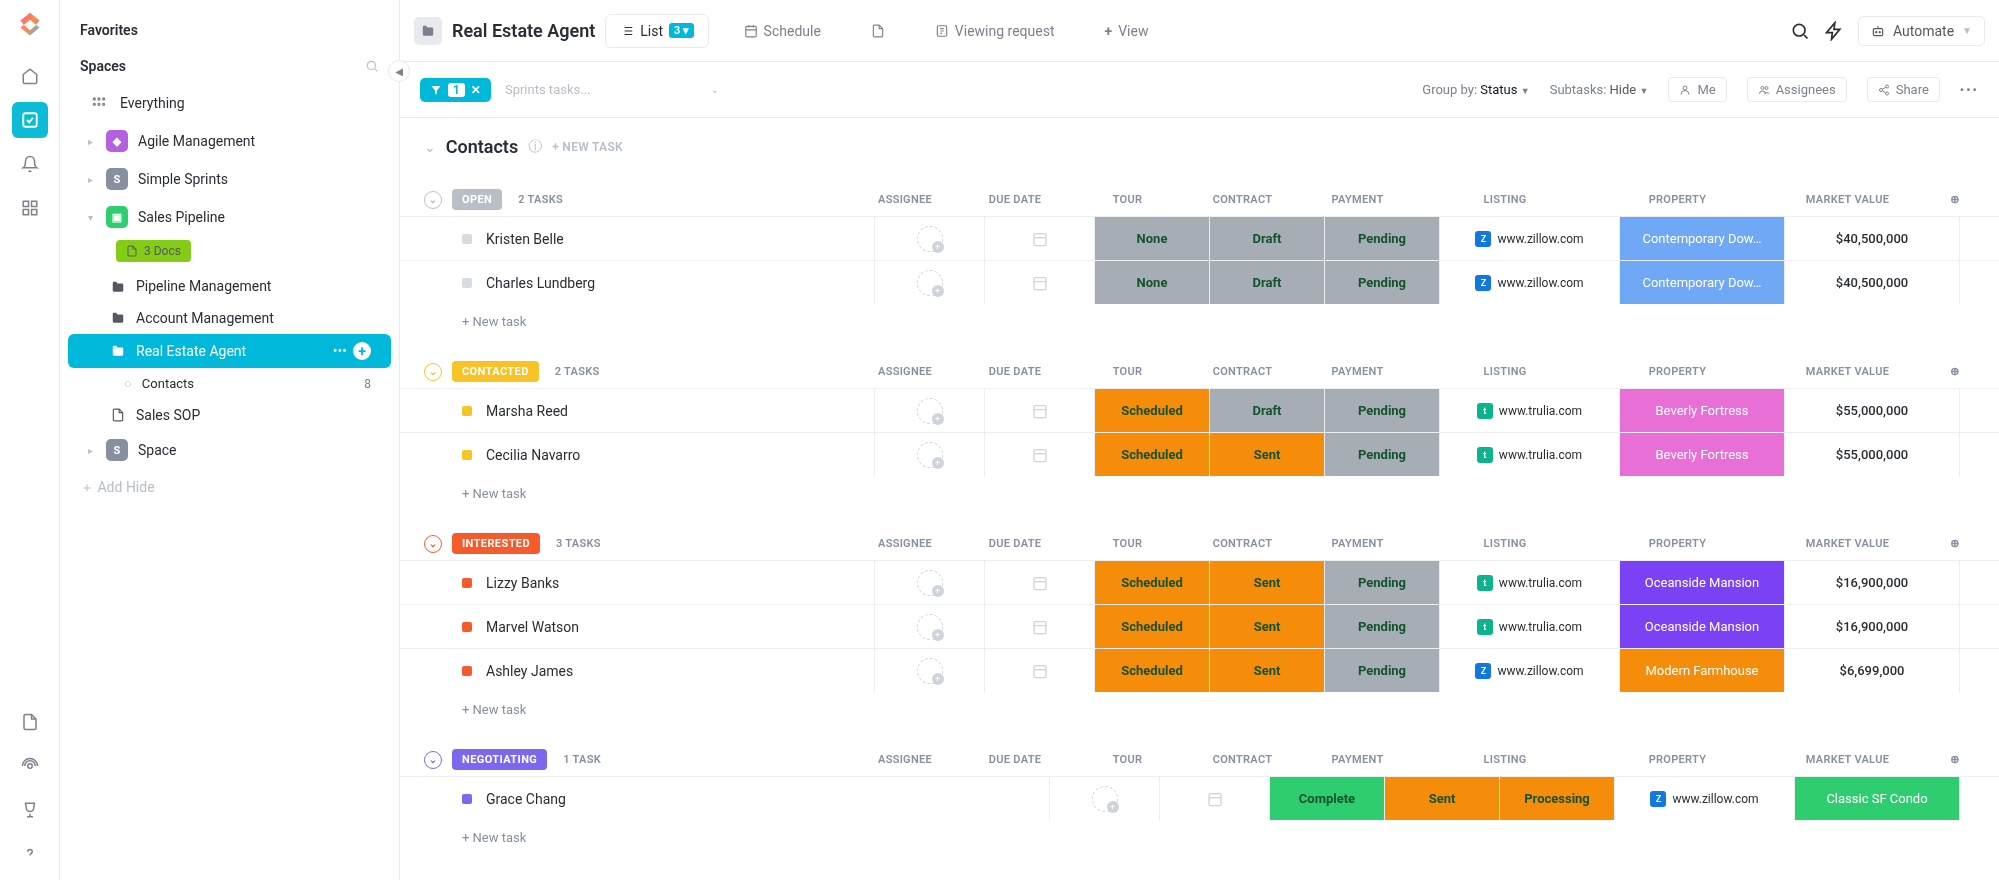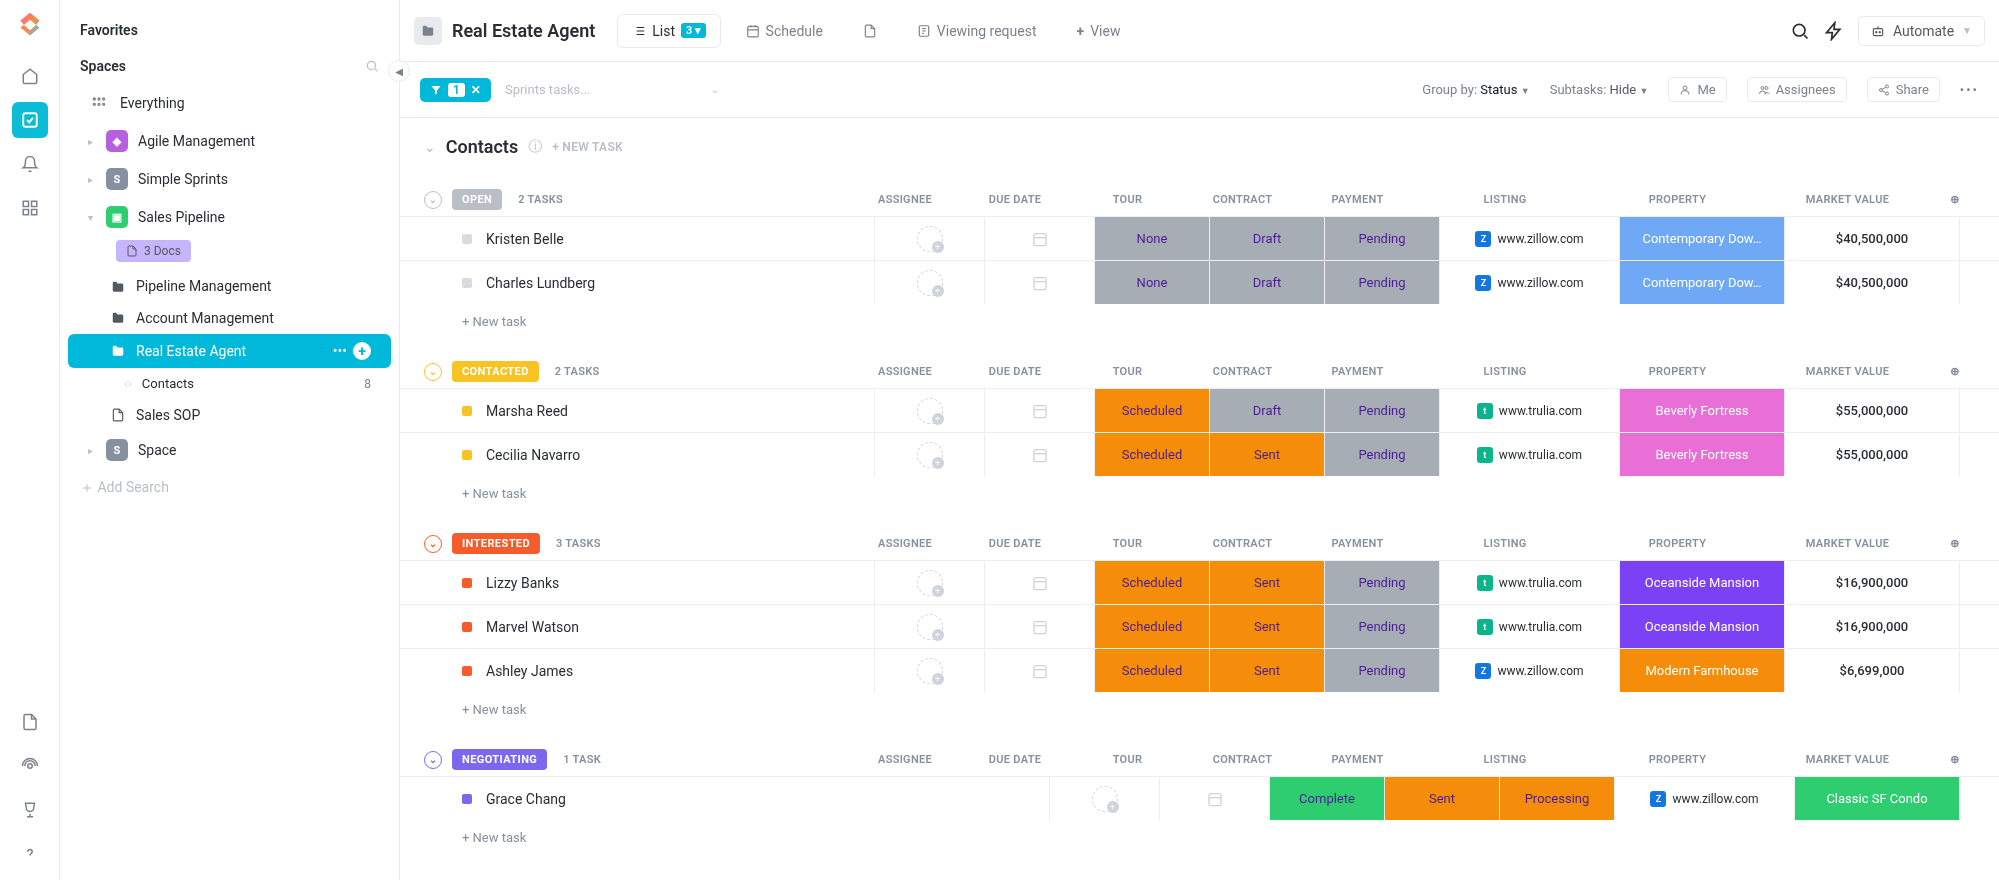--- a/index.html
+++ b/index.html
@@ -26,7 +26,7 @@
 .topbar{height:62px;border-bottom:1px solid #e8eaed;display:flex;align-items:center;padding:0 14px;gap:6px}
 .crumb{display:flex;align-items:center;gap:10px;font-size:18px;font-weight:600}
 .crumb .fic{width:28px;height:28px;background:#e8eaed;border-radius:5px;display:flex;align-items:center;justify-content:center;color:#7c828d}
-.views{display:flex;gap:10px;margin-left:16px}
+.views{display:flex;gap:20px;margin-left:4px}
 .vtab{display:flex;align-items:center;gap:6px;padding:8px 14px;color:#7c828d;cursor:pointer;font-size:14px;border:1px solid transparent;border-radius:6px}
 .vtab.active{border-color:#e8eaed;color:#292d34}
 .vtab .badge{background:#00b8d9;color:#fff;font-size:11px;border-radius:3px;padding:1px 5px;font-weight:600}

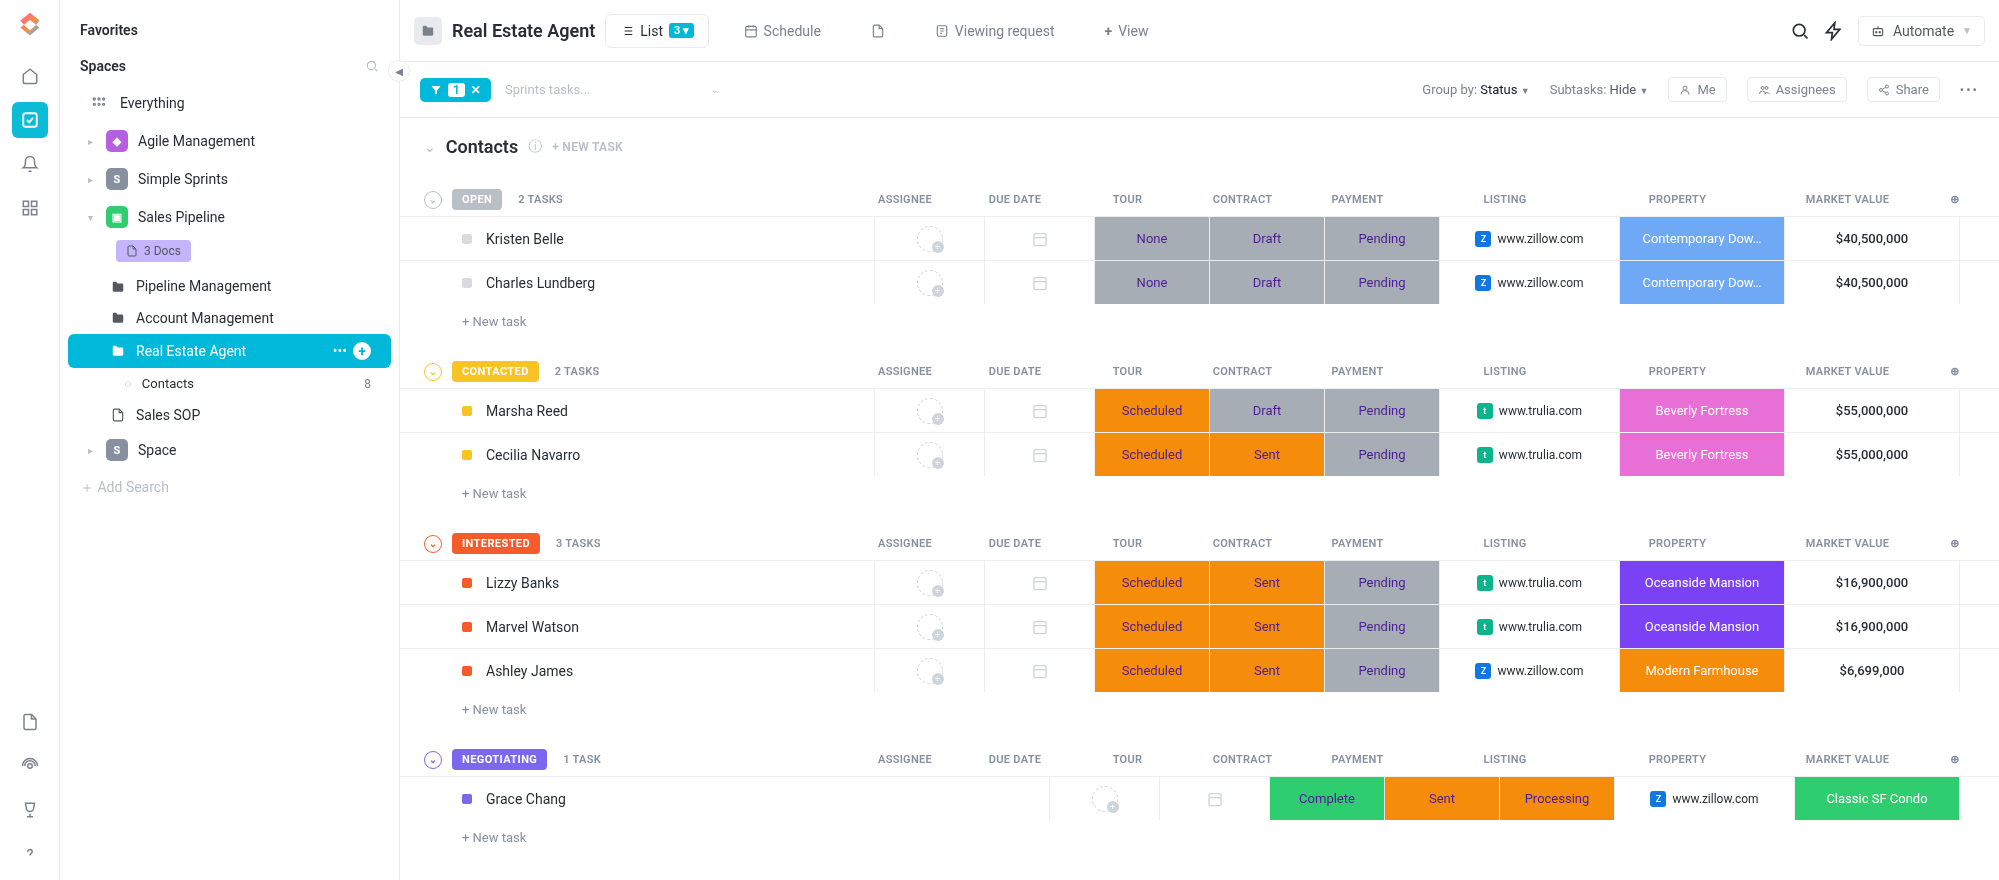--- a/index.html
+++ b/index.html
@@ -56,7 +56,7 @@
 .cell{display:flex;align-items:center;justify-content:center;height:100%;border-left:1px solid #edeef0;font-size:13px}
 .c-ass{width:110px;color:#cfd3da}
 .c-due{width:110px;color:#cfd3da}
-.c-tag{width:115px;color:#4c1d95;font-weight:400}
+.c-tag{width:115px;color:#14532d;font-weight:700}
 .c-list{width:180px;gap:6px;font-size:12px;color:#292d34}
 .c-prop{width:165px;color:#fff;font-size:13px;overflow:hidden;white-space:nowrap}
 .c-val{width:175px;color:#292d34;font-weight:500}

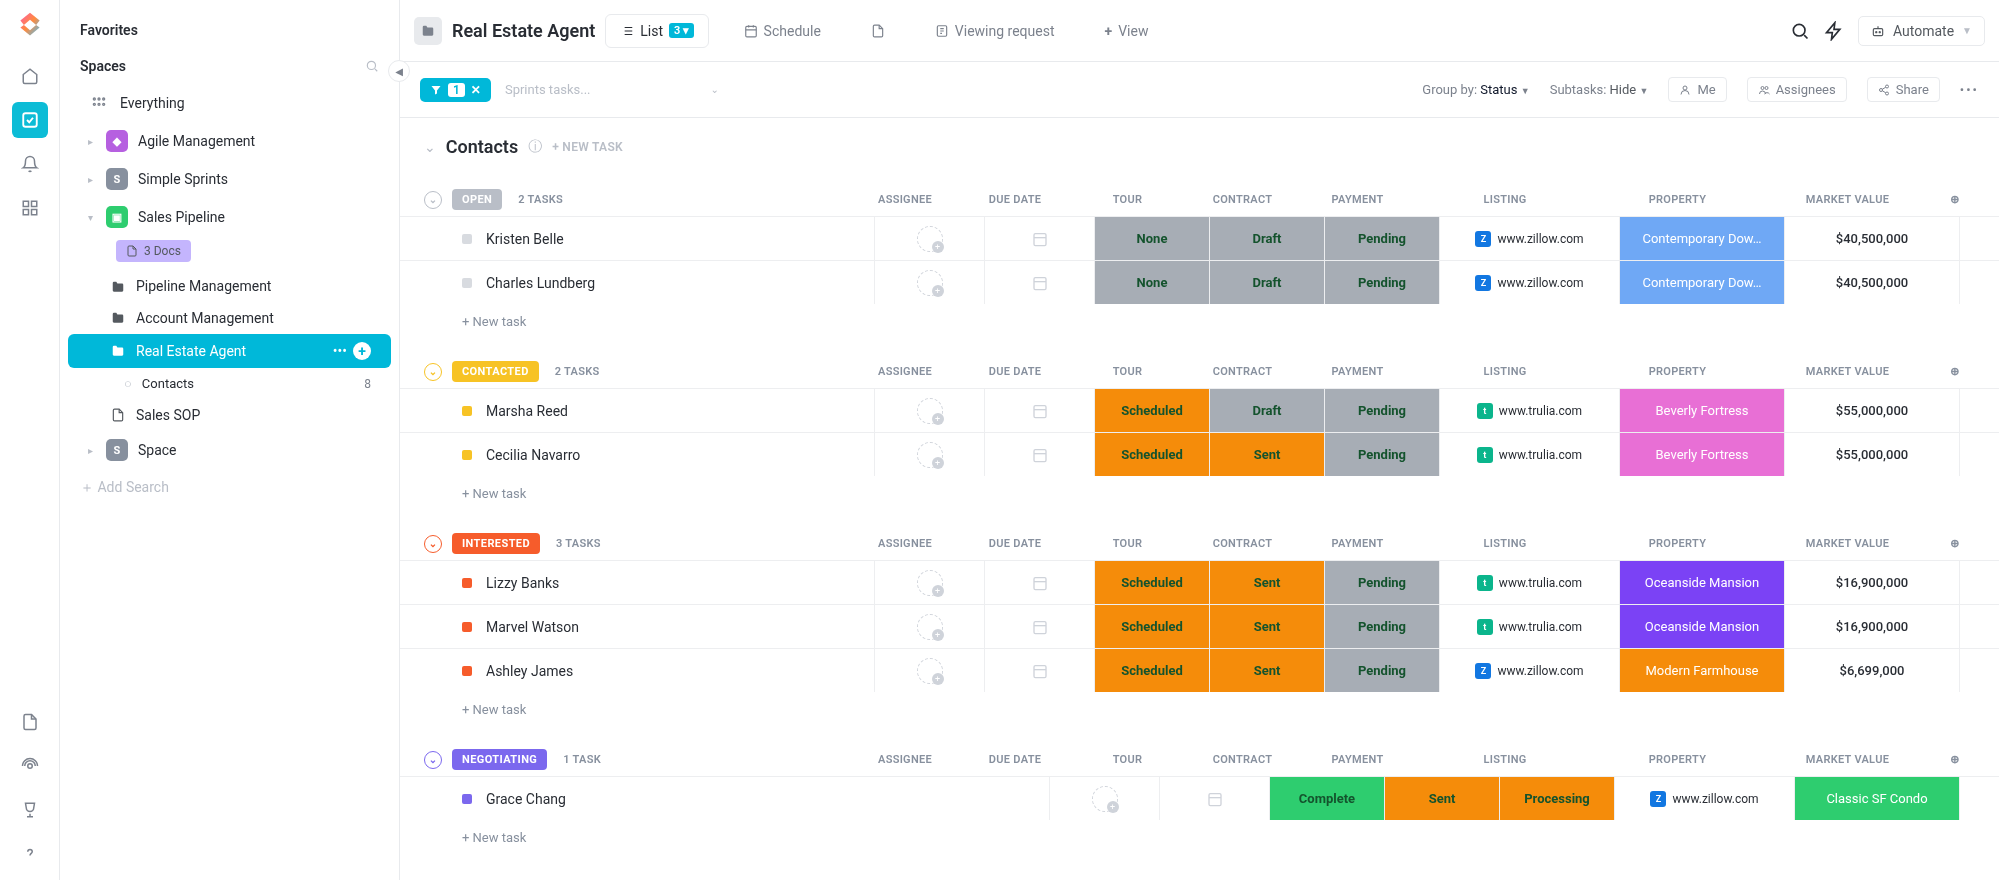--- a/index.html
+++ b/index.html
@@ -19,7 +19,7 @@
 .sidebar .item.sel .tail{margin-left:auto;display:flex;gap:6px;align-items:center}
 .sidebar .sub{padding-left:56px;font-size:13px}
 .sidebar .sub .cnt{margin-left:auto;color:#7c828d;font-size:12px}
-.sidebar .docpill{display:inline-flex;align-items:center;background:#c4b5fd;border-radius:4px;padding:4px 10px;margin-left:56px;font-size:12px;color:#54595f;gap:6px}
+.sidebar .docpill{display:inline-flex;align-items:center;background:#84cc16;border-radius:4px;padding:4px 10px;margin-left:56px;font-size:12px;color:#54595f;gap:6px}
 .sidebar .add{color:#b9bec7;padding:10px 20px;font-size:14px;cursor:pointer}
 .coll{position:absolute;right:-11px;top:60px;width:22px;height:22px;border-radius:50%;background:#fff;border:1px solid #e8eaed;display:flex;align-items:center;justify-content:center;font-size:10px;color:#7c828d;cursor:pointer}
 .main{flex:1;display:flex;flex-direction:column;min-width:0}

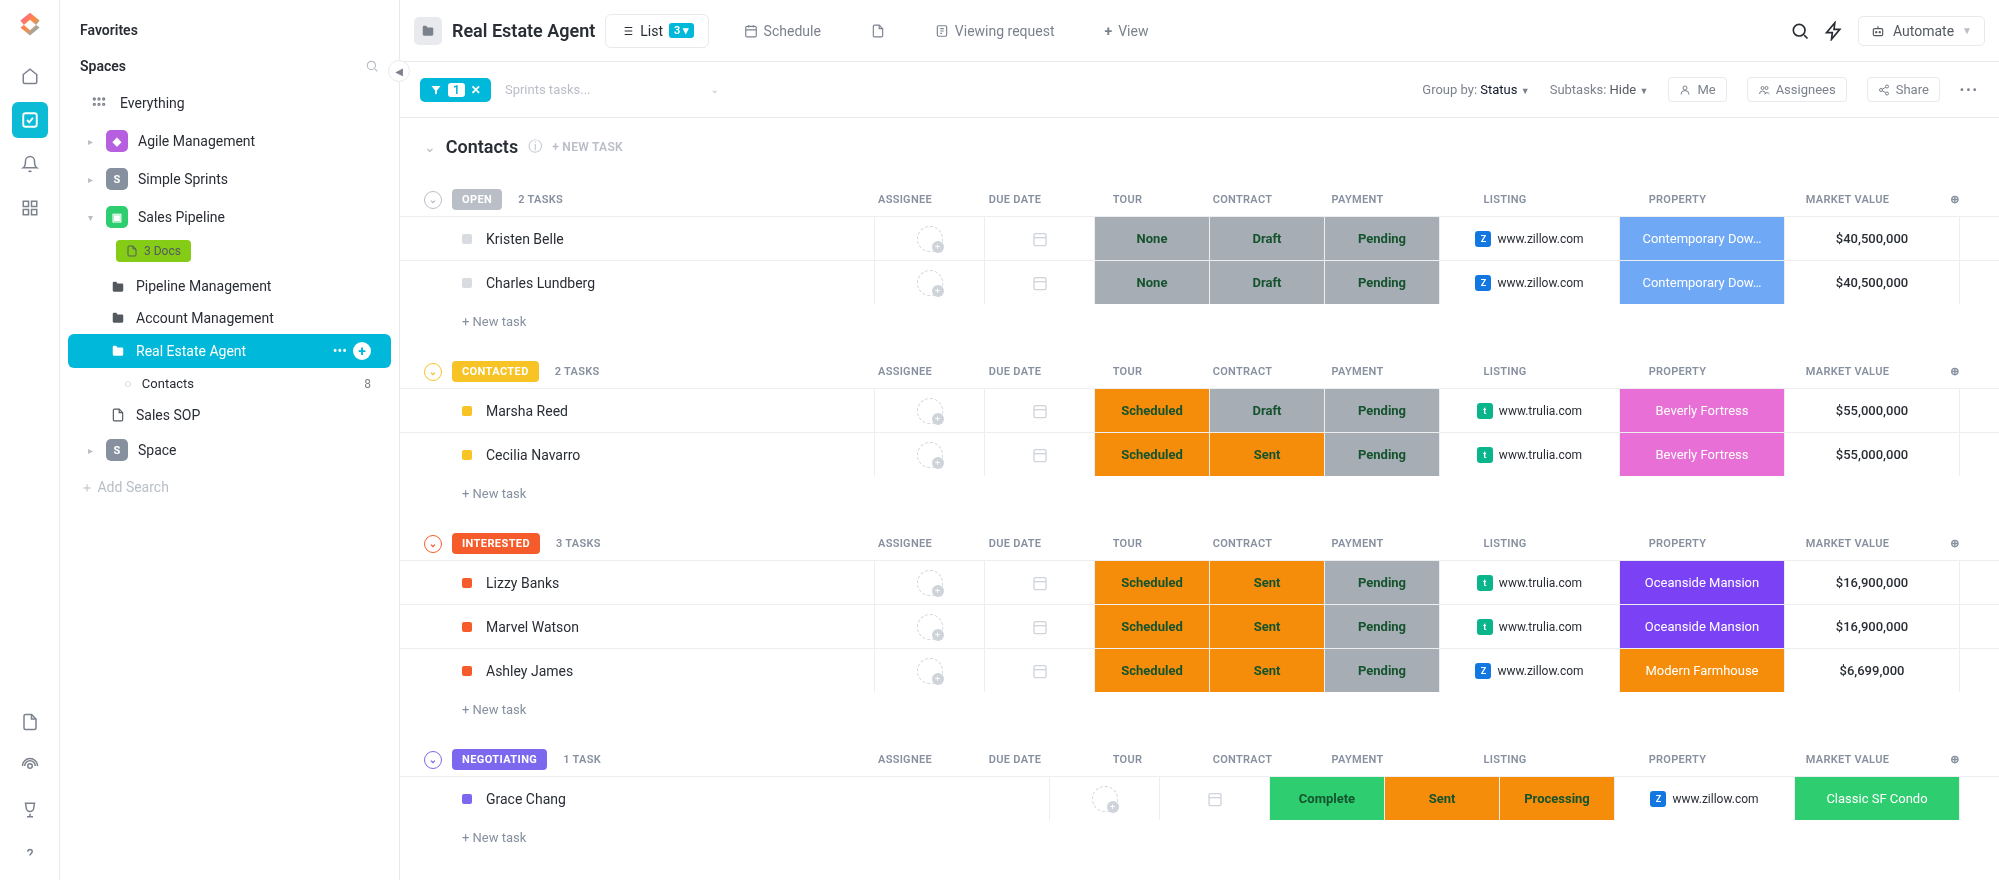--- a/index.html
+++ b/index.html
@@ -225,7 +225,7 @@
         <span>Space</span>
       </div>
     </div>
-  <div class="add">＋ <span>Add Search</span></div>
+  <div class="add">＋ <span>Add Hide</span></div>
   <div class="coll">◀</div>
 </div>
 

